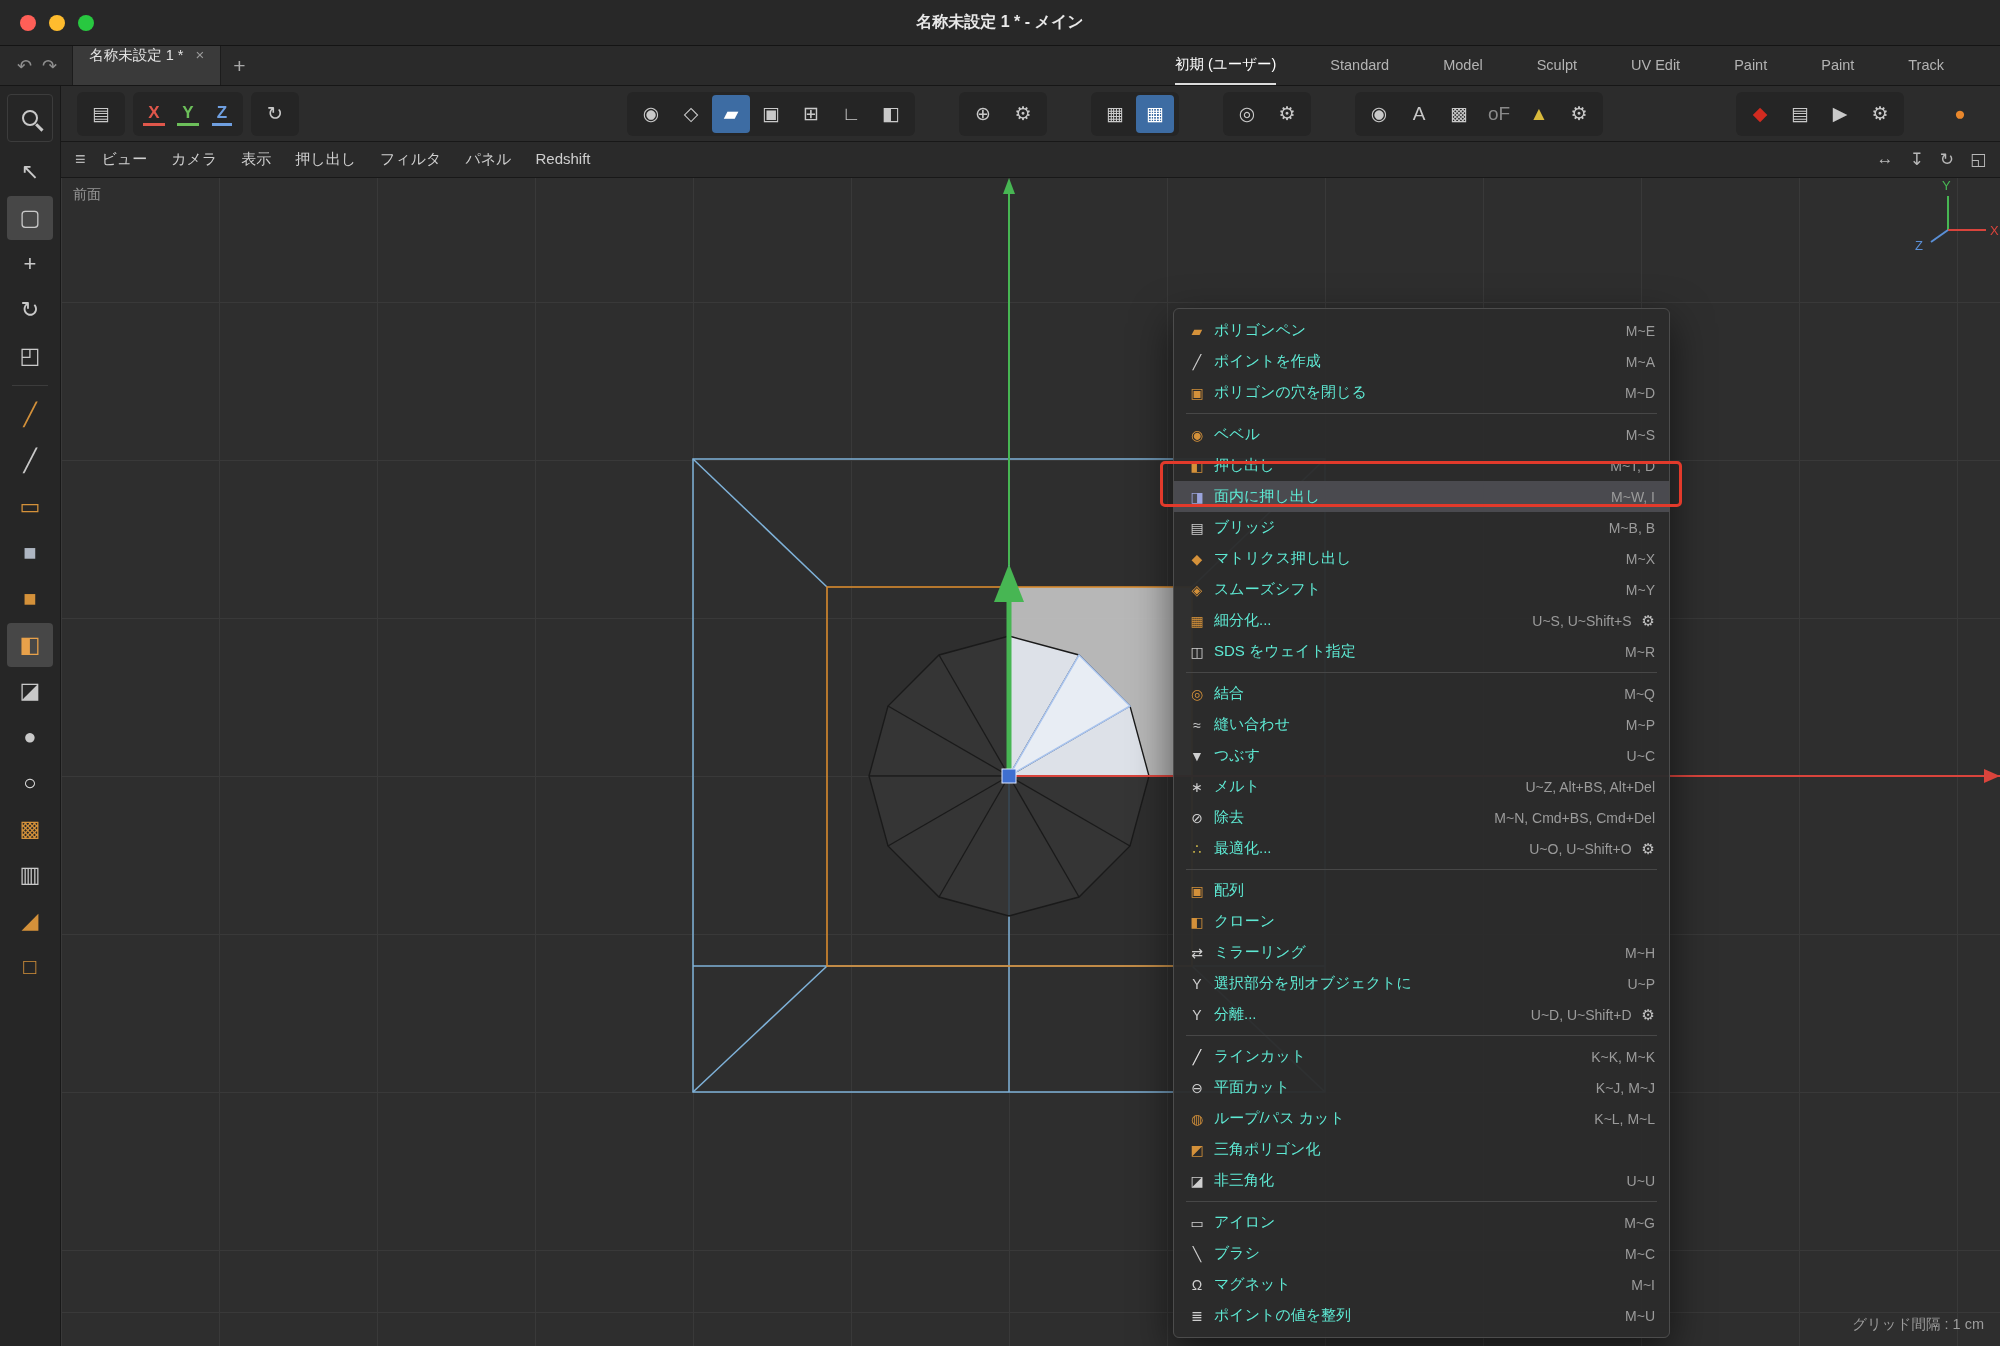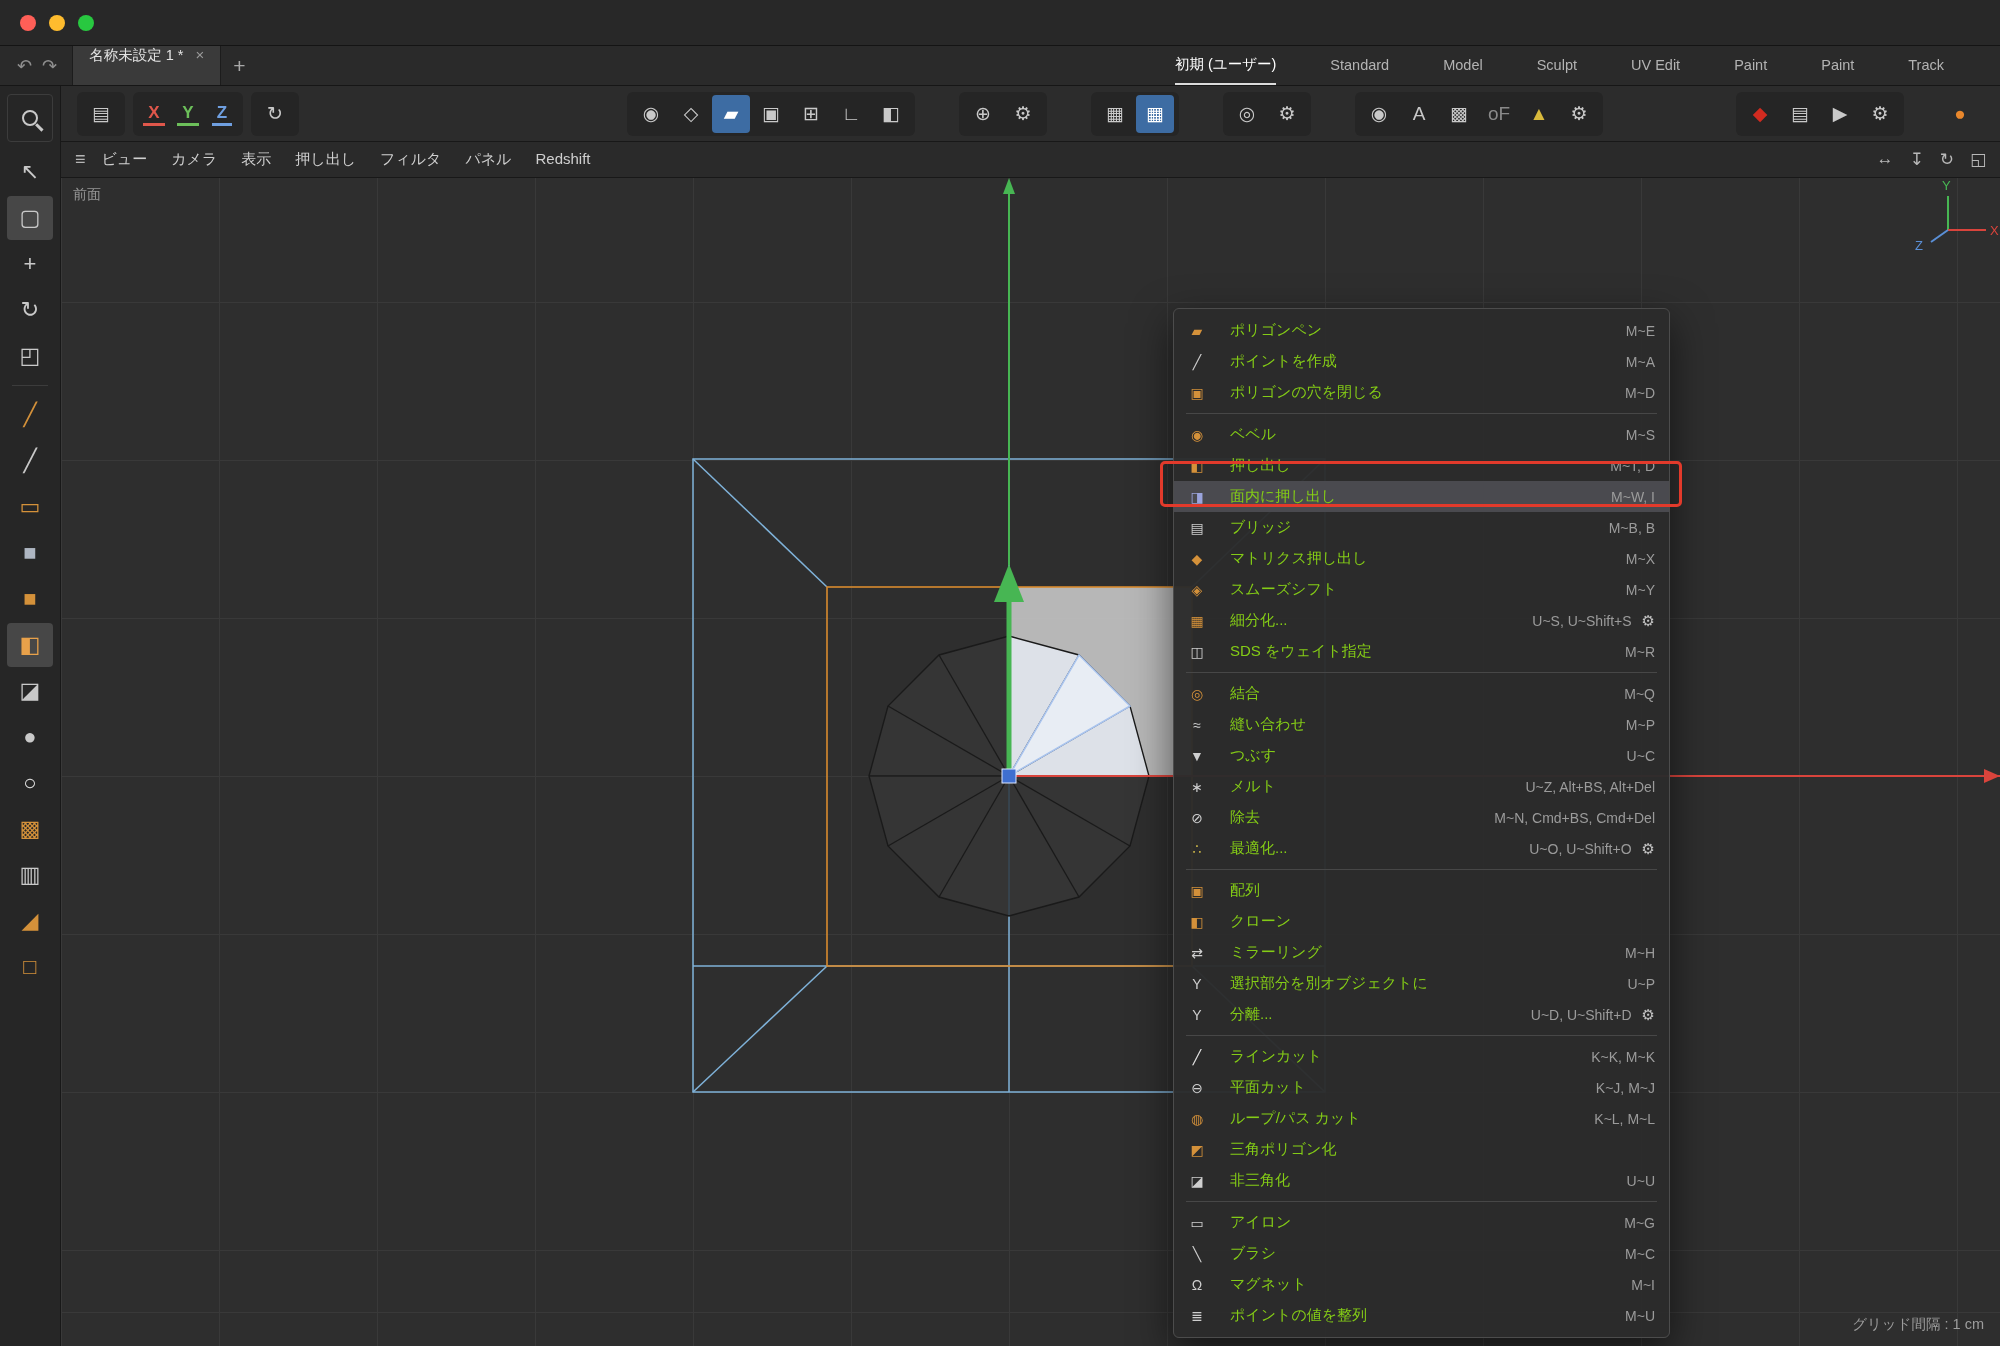--- a/index.html
+++ b/index.html
@@ -96,6 +96,7 @@
       <span class="light yellow"></span>
       <span class="light green"></span>
     </div>
+    <div class="wintitle">名称未設定 1 * - メイン</div>
   </div>
 
   <div class="tabrow">

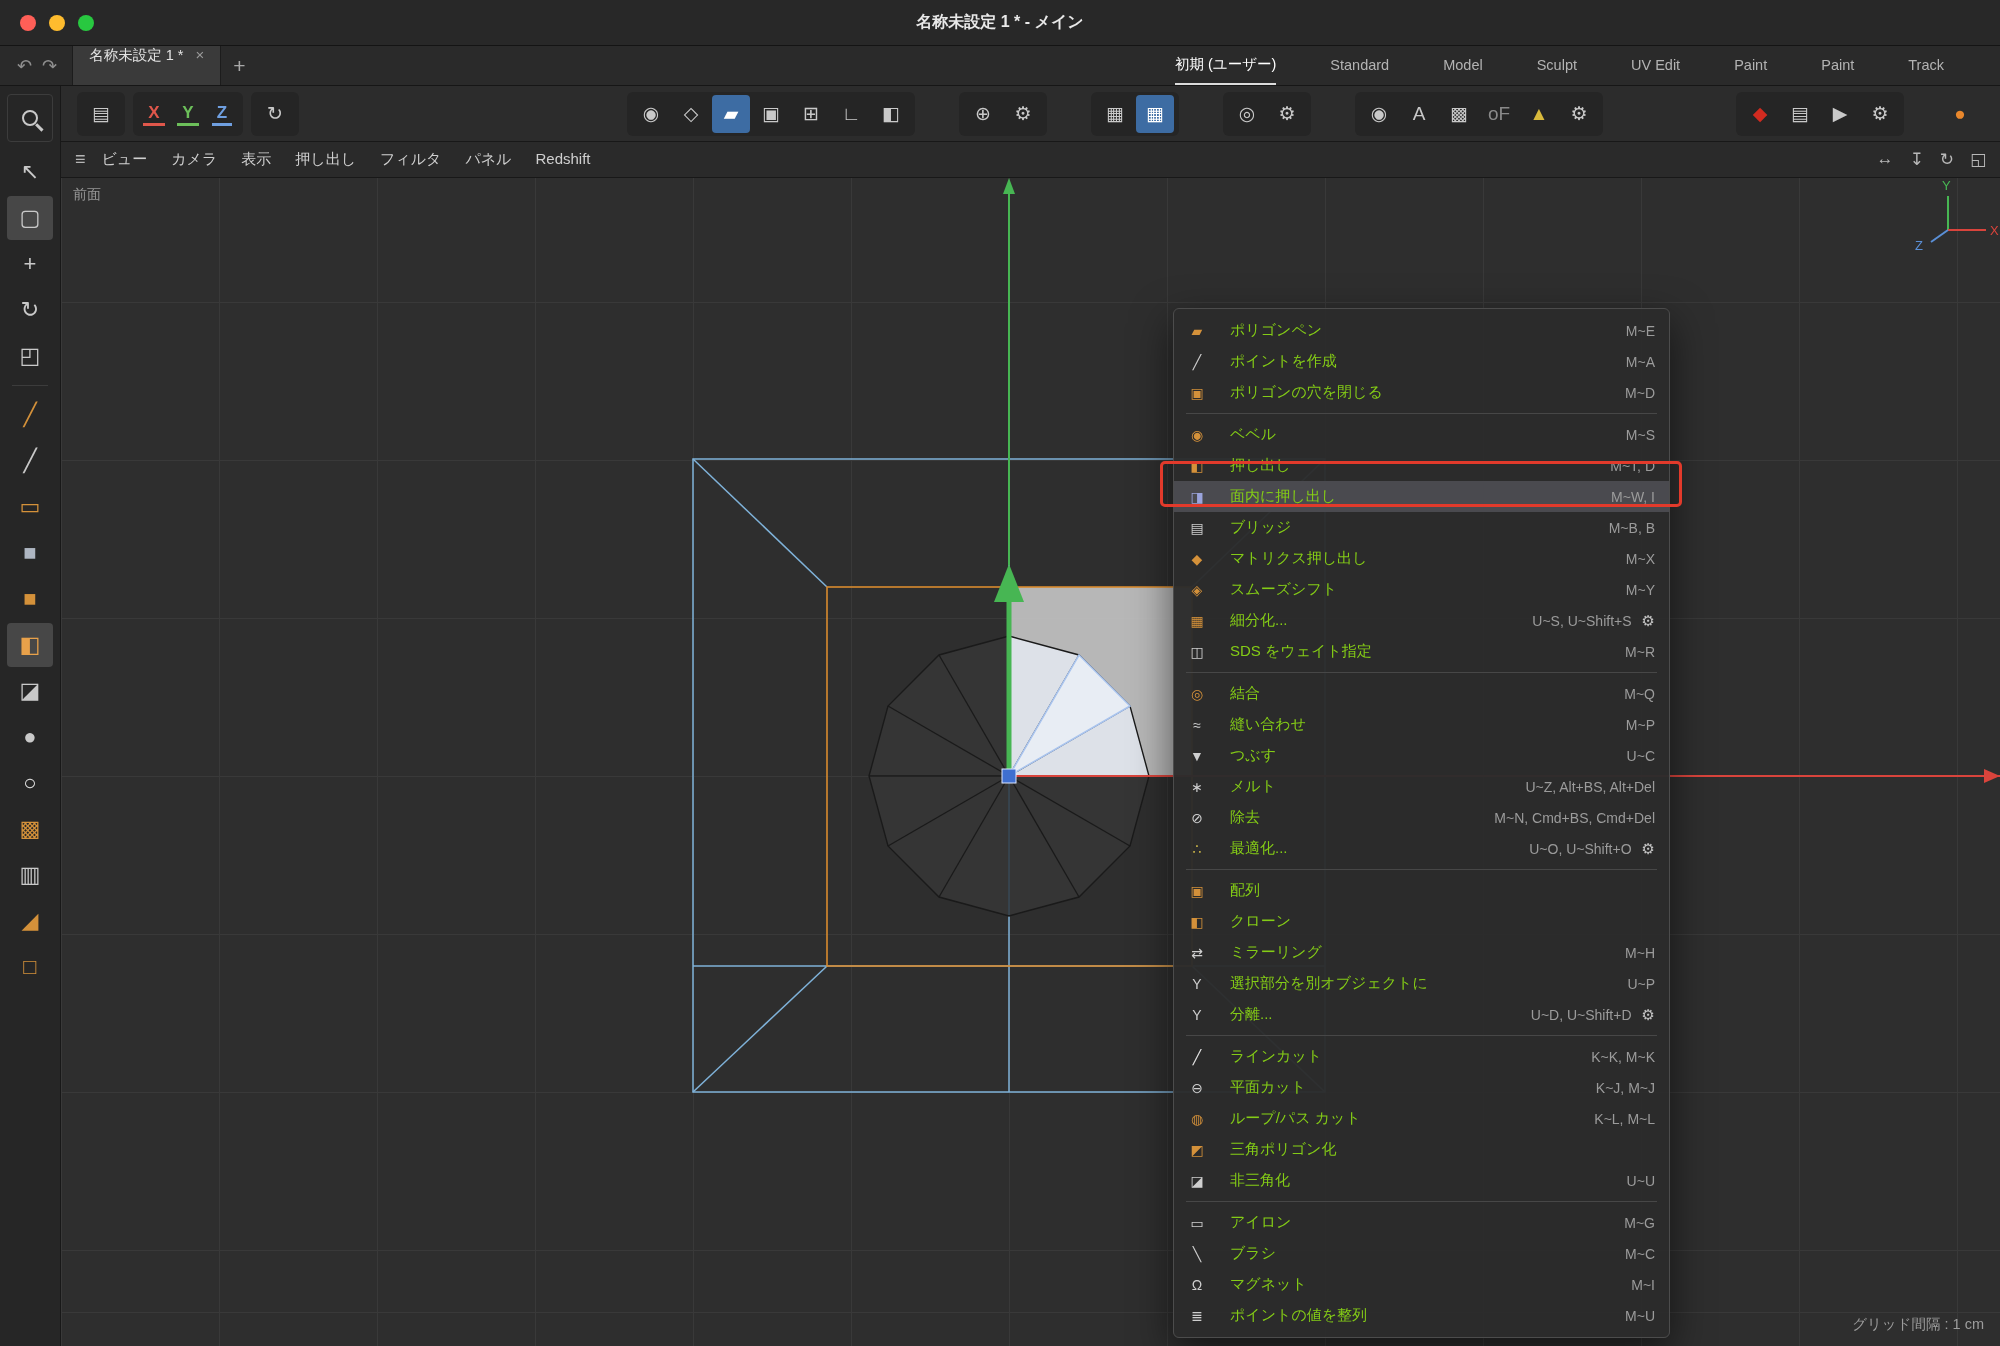--- a/index.html
+++ b/index.html
@@ -77,7 +77,7 @@
   .mitem { height:31px; display:flex; align-items:center; padding:0 14px 0 10px; }
   .mitem.highlighted { background:#4a4a4f; }
   .micon { width:26px; text-align:center; font-size:14px; flex:none; }
-  .mlabel { flex:1; font-size:15px; color:#84cc16; margin-left:20px; white-space:nowrap; }
+  .mlabel { flex:1; font-size:15px; color:#5eead4; margin-left:4px; white-space:nowrap; }
   .mshort { font-size:14px; color:#9b9b9b; white-space:nowrap; }
   .mgear { color:#c3c3c3; font-size:15px; margin-left:10px; }
   .ctxmenu .sep { height:1px; background:#474747; margin:5px 12px; }

